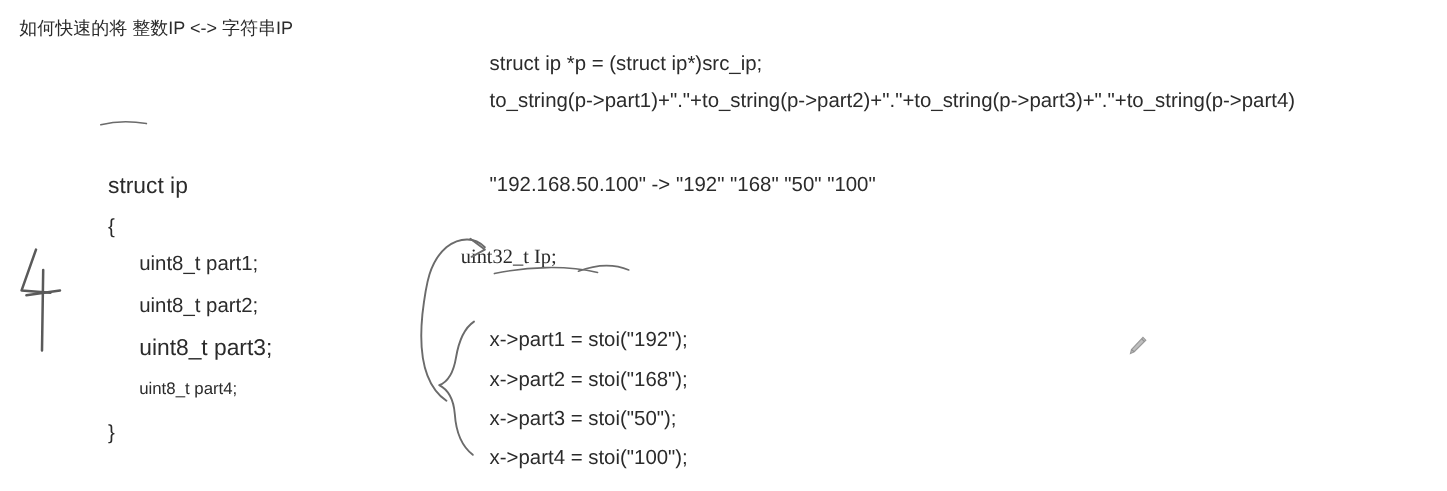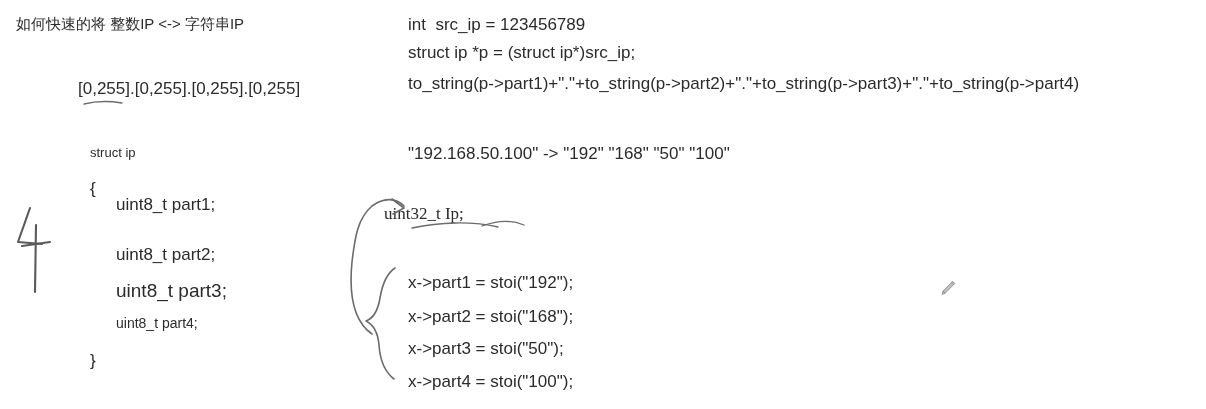--- a/index.html
+++ b/index.html
@@ -111,7 +111,6 @@
 
   <div class="txt struct-close">}</div>
 
-  <div class="txt decl-1">int  src_ip = 123456789</div>
 
   <div class="txt decl-2">struct ip *p = (struct ip*)src_ip;</div>
 

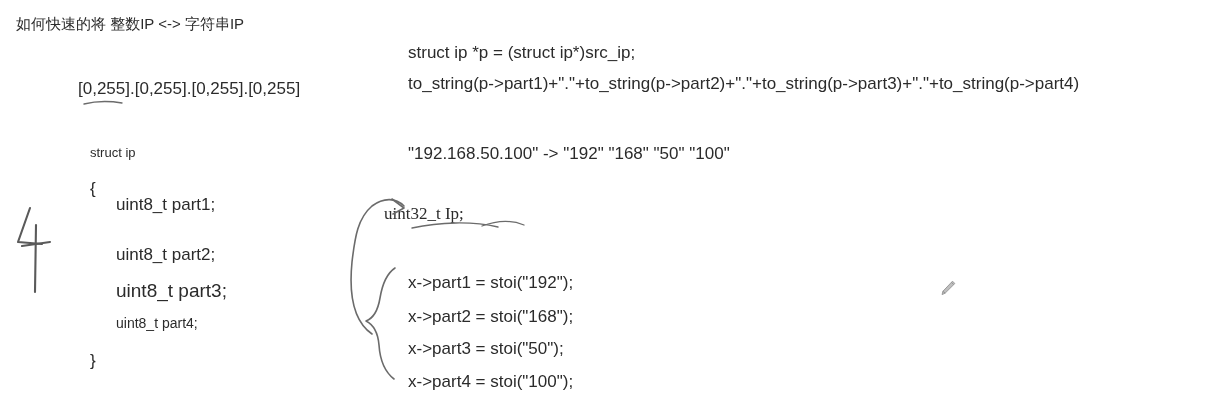--- a/index.html
+++ b/index.html
@@ -95,7 +95,6 @@
 
   <div class="txt title">如何快速的将 整数IP &lt;-&gt; 字符串IP</div>
 
-  <div class="txt range-line">[0,255].[0,255].[0,255].[0,255]</div>
 
   <div class="txt struct-head">struct ip</div>
 

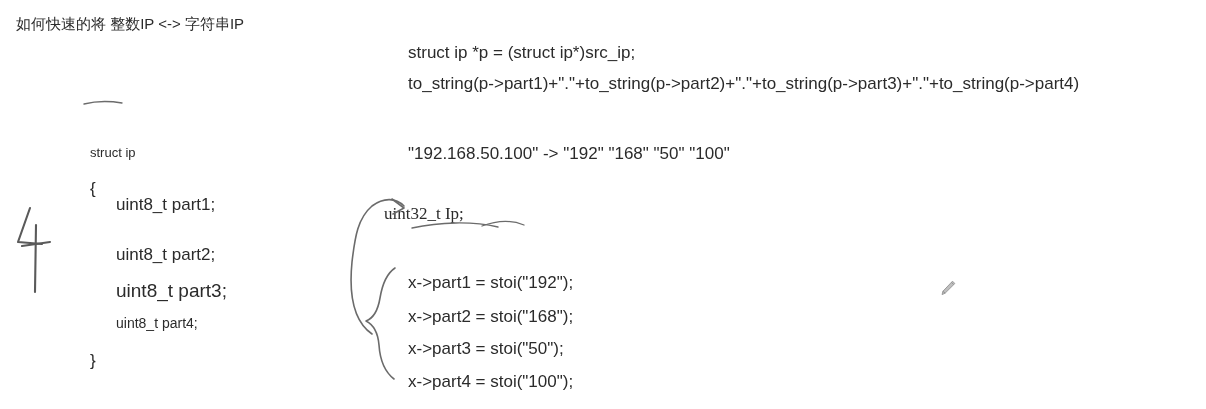--- a/index.html
+++ b/index.html
@@ -33,7 +33,7 @@
   .title        { left: 16px;  top: 16px;  font-size: 15px; }
   .range-line   { left: 78px;  top: 80px;  font-size: 17px; }
 
-  .struct-head  { left: 90px;  top: 146px; font-size: 13px; }
+  .struct-head  { left: 90px;  top: 146px; font-size: 19px; }
   .struct-open  { left: 90px;  top: 180px; font-size: 17px; }
   .field-1      { left: 116px; top: 196px; font-size: 17px; }
   .field-2      { left: 116px; top: 246px; font-size: 17px; }

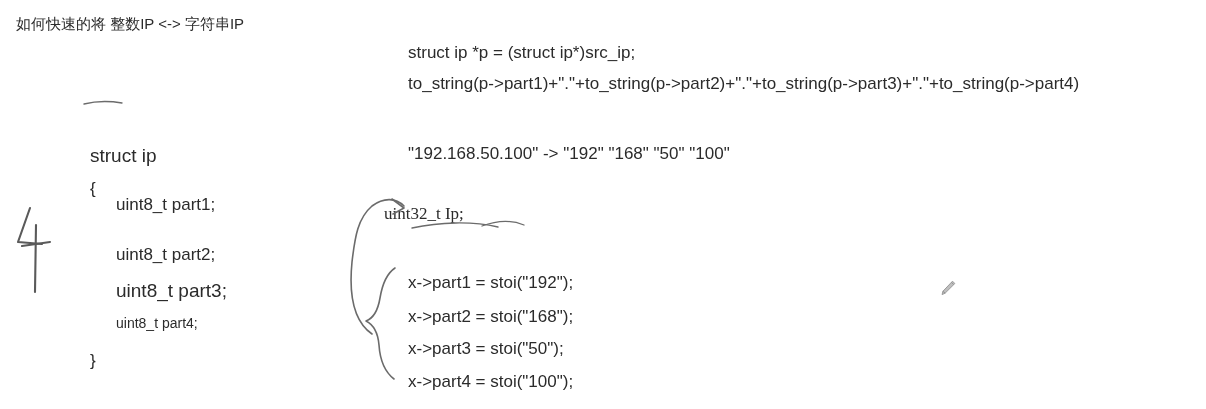--- a/index.html
+++ b/index.html
@@ -35,7 +35,7 @@
 
   .struct-head  { left: 90px;  top: 146px; font-size: 19px; }
   .struct-open  { left: 90px;  top: 180px; font-size: 17px; }
-  .field-1      { left: 116px; top: 196px; font-size: 17px; }
+  .field-1      { left: 116px; top: 211px; font-size: 17px; }
   .field-2      { left: 116px; top: 246px; font-size: 17px; }
   .field-3      { left: 116px; top: 281px; font-size: 19px; }
   .field-4      { left: 116px; top: 316px; font-size: 14px; }

